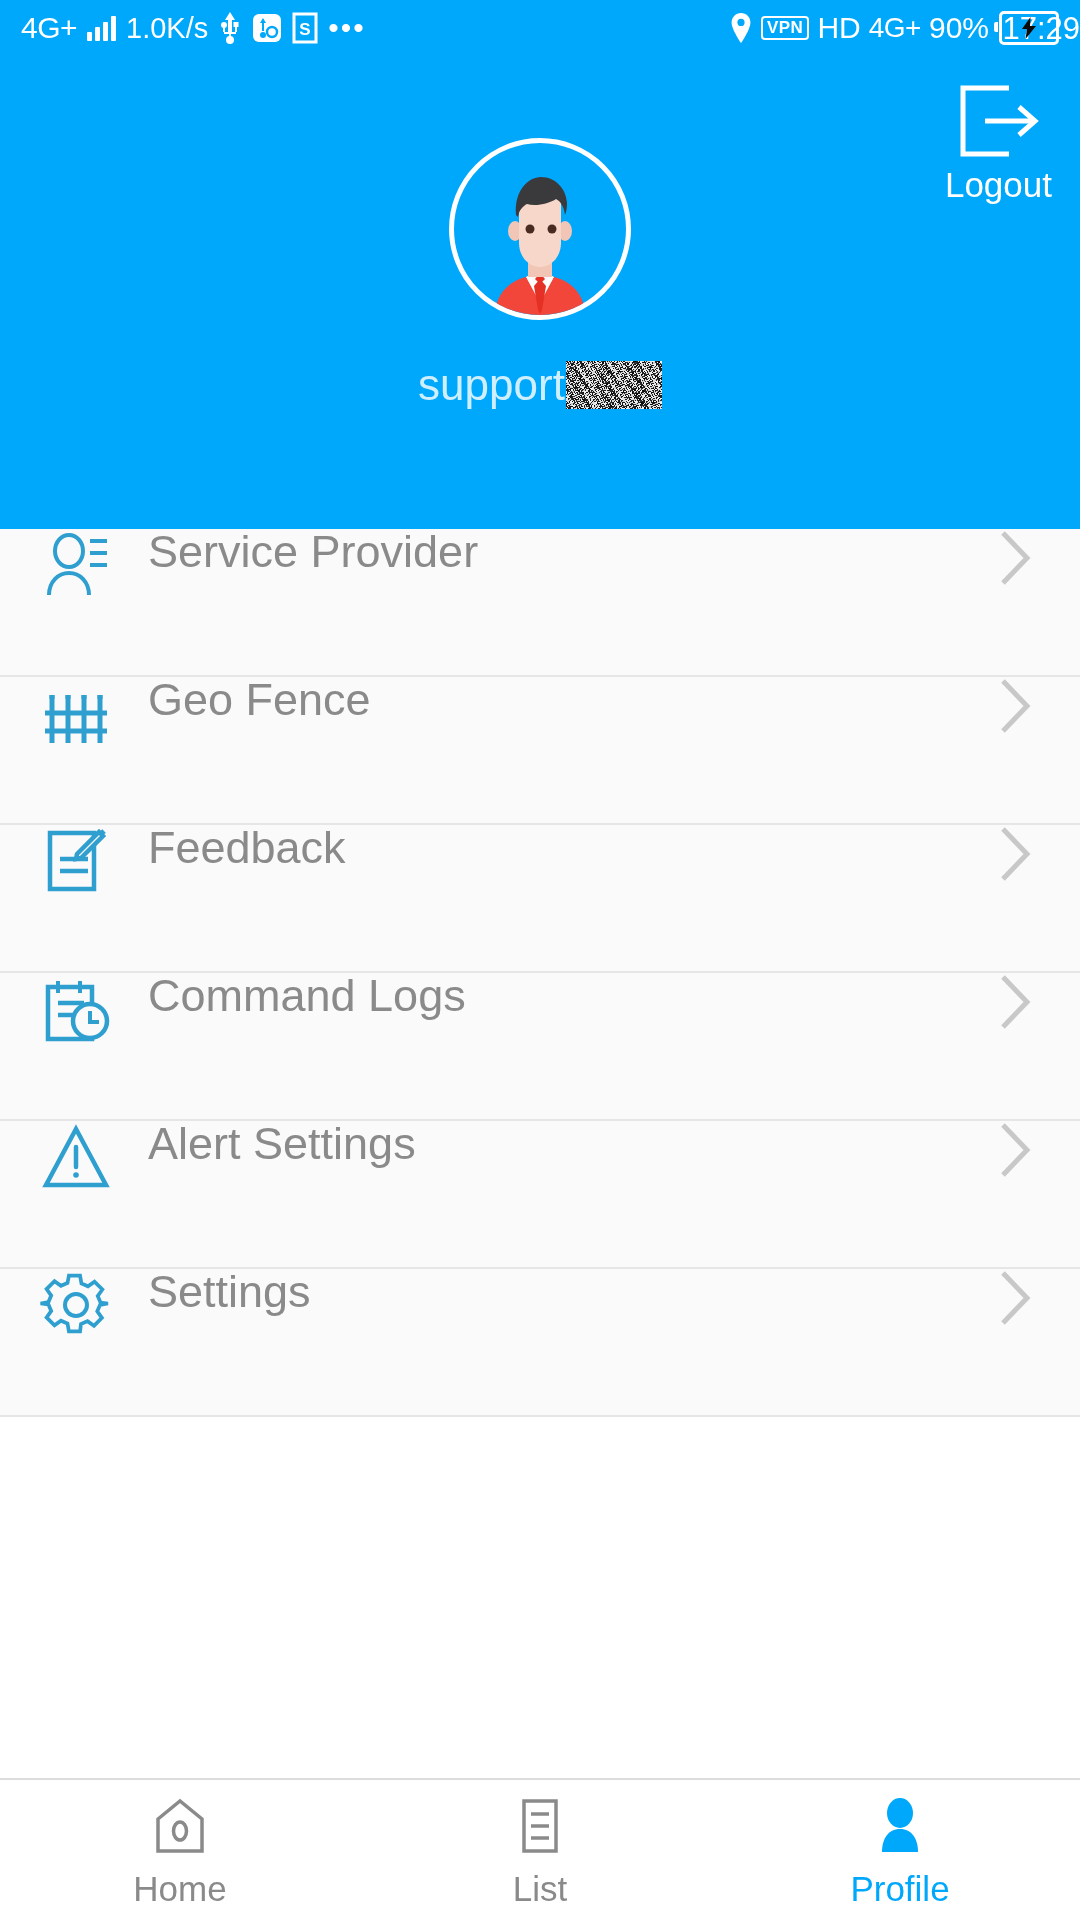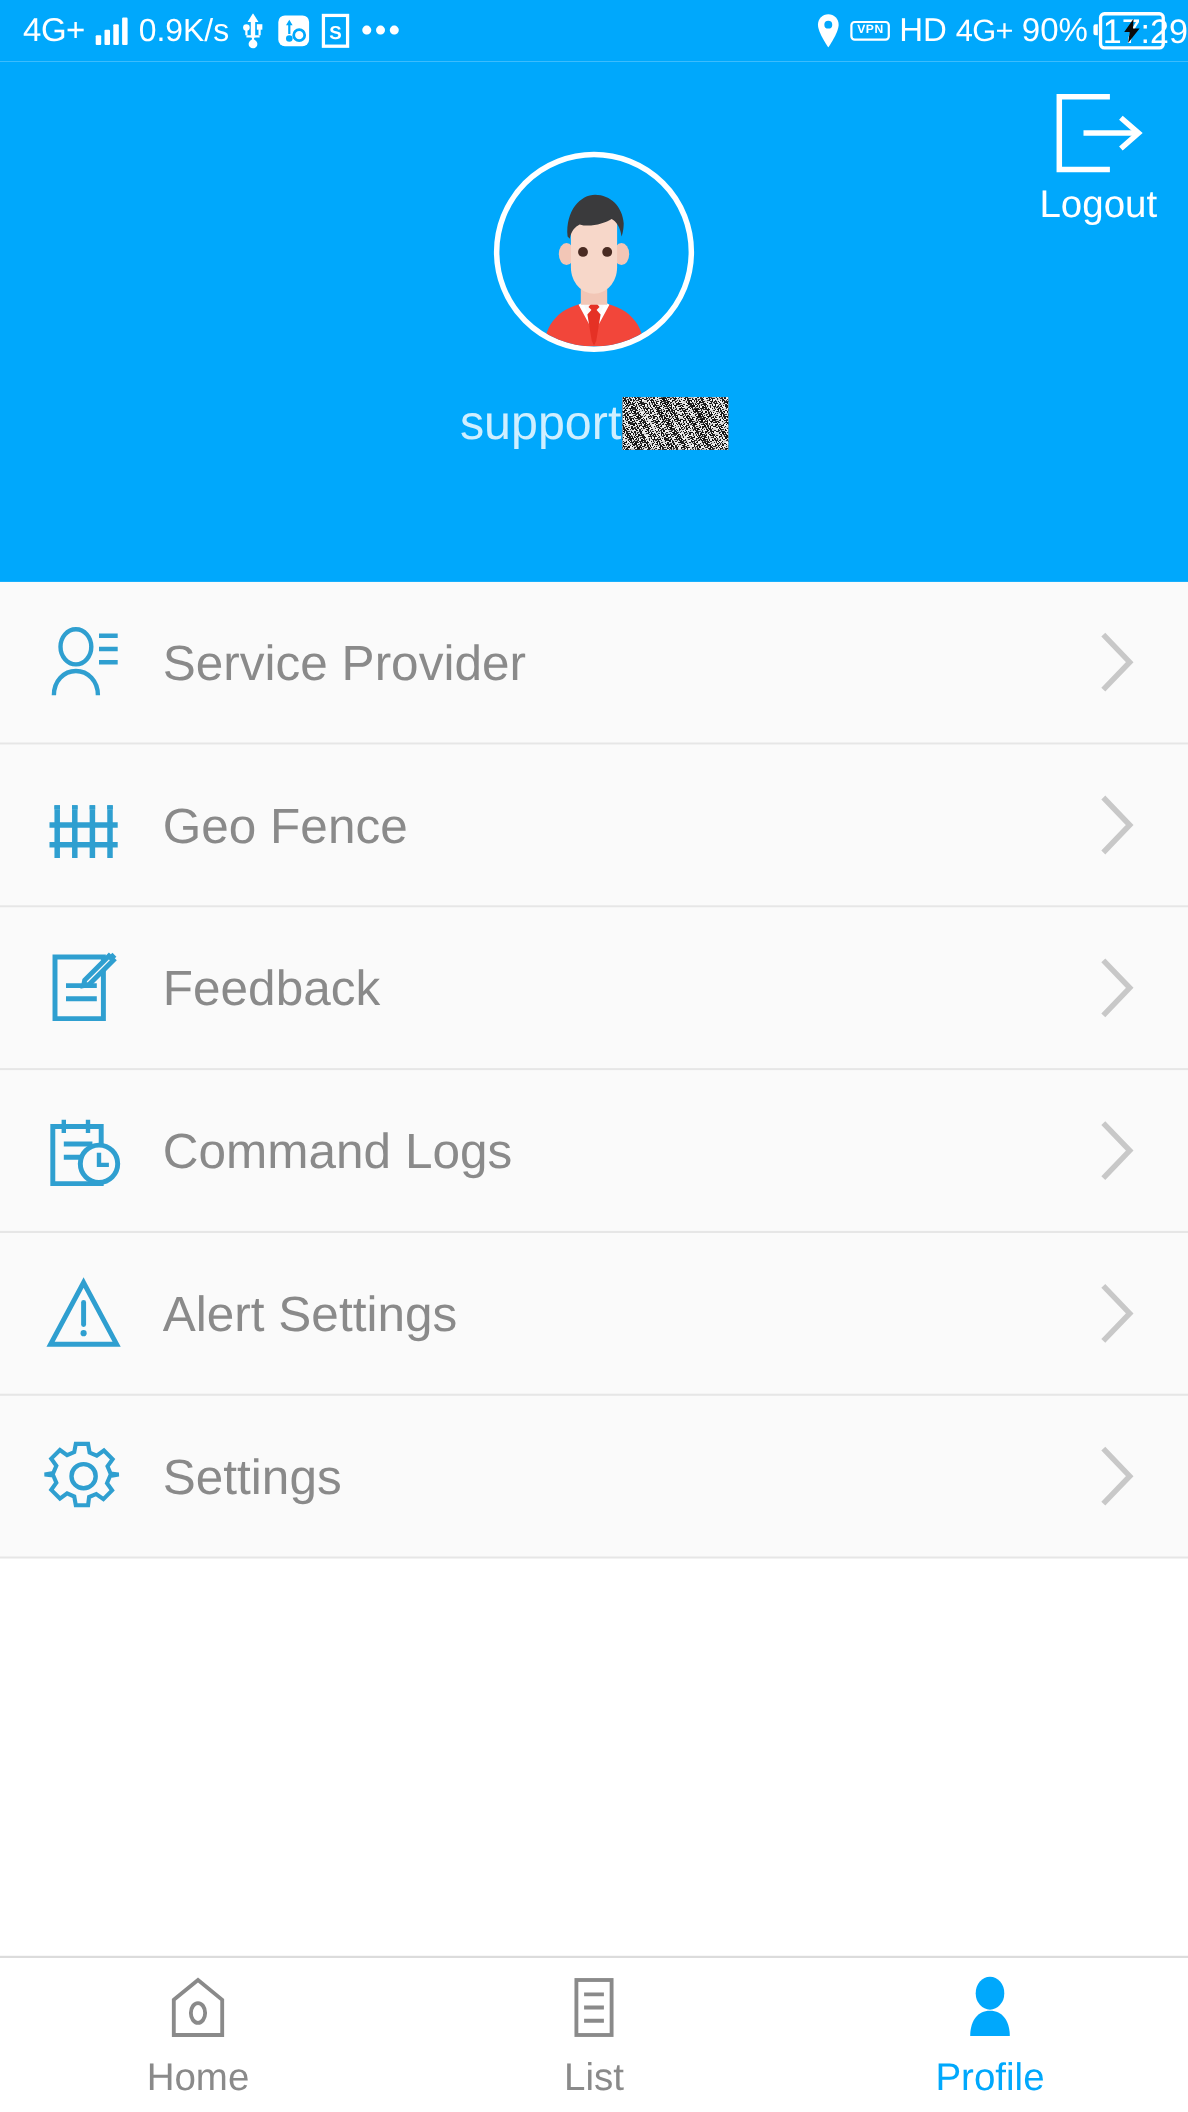--- a/index.html
+++ b/index.html
@@ -251,7 +251,7 @@
         <i></i>
         <i></i>
       </span>
-    <span class="sb-speed">0.9K/s</span>
+    <span class="sb-speed">1.0K/s</span>
     <span class="sb-icon">
       <svg width="24" height="32" viewBox="0 0 24 32">
           <g fill="#fff">

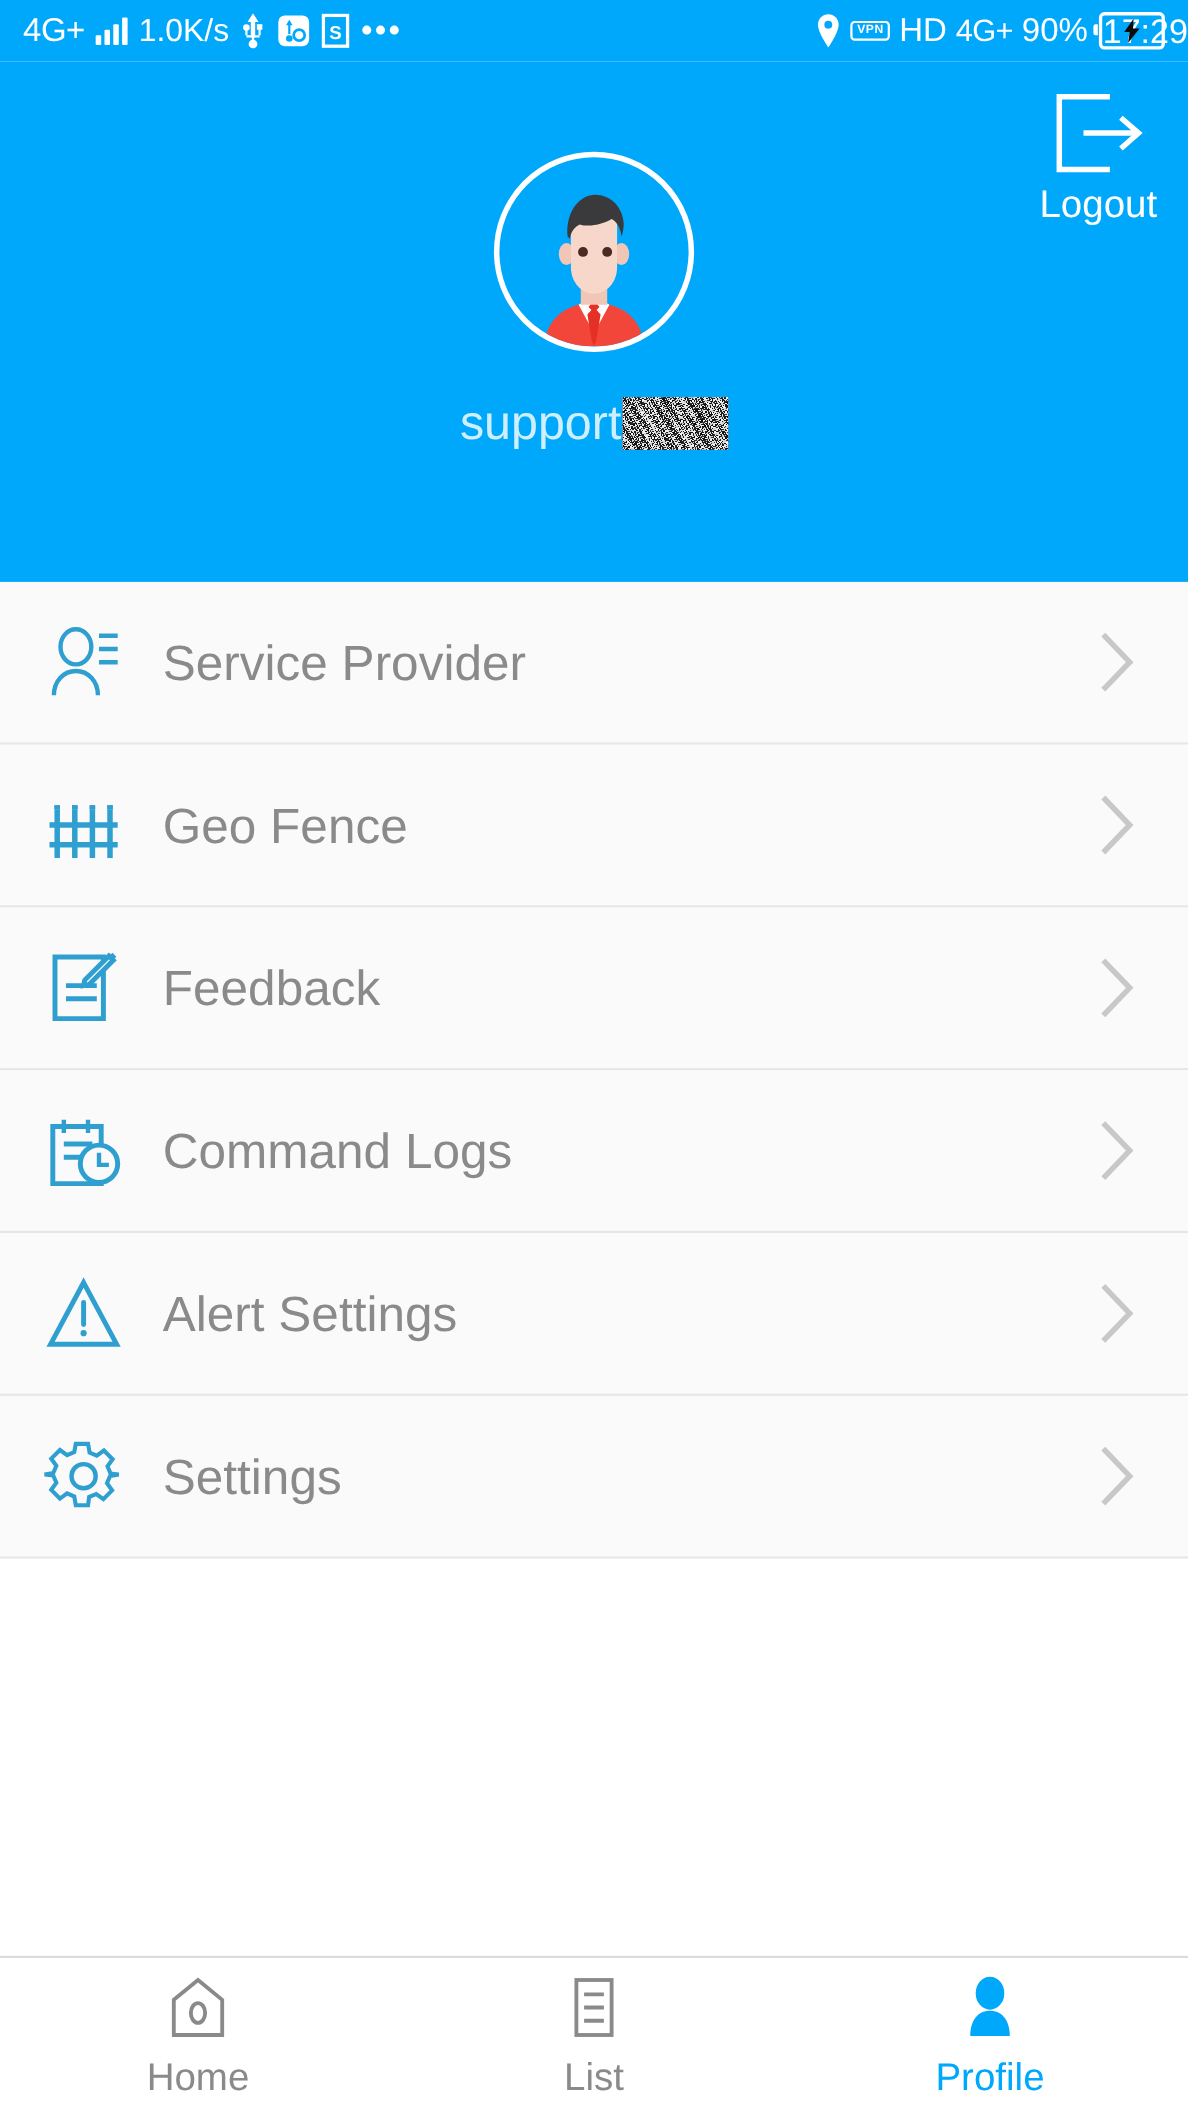--- a/index.html
+++ b/index.html
@@ -83,7 +83,7 @@
   .sb-vpn {
     border: 2px solid #ffffff;
     border-radius: 4px;
-    font-size: 11px;
+    font-size: 17px;
     font-weight: bold;
     padding: 1px 4px 2px;
     line-height: 1;

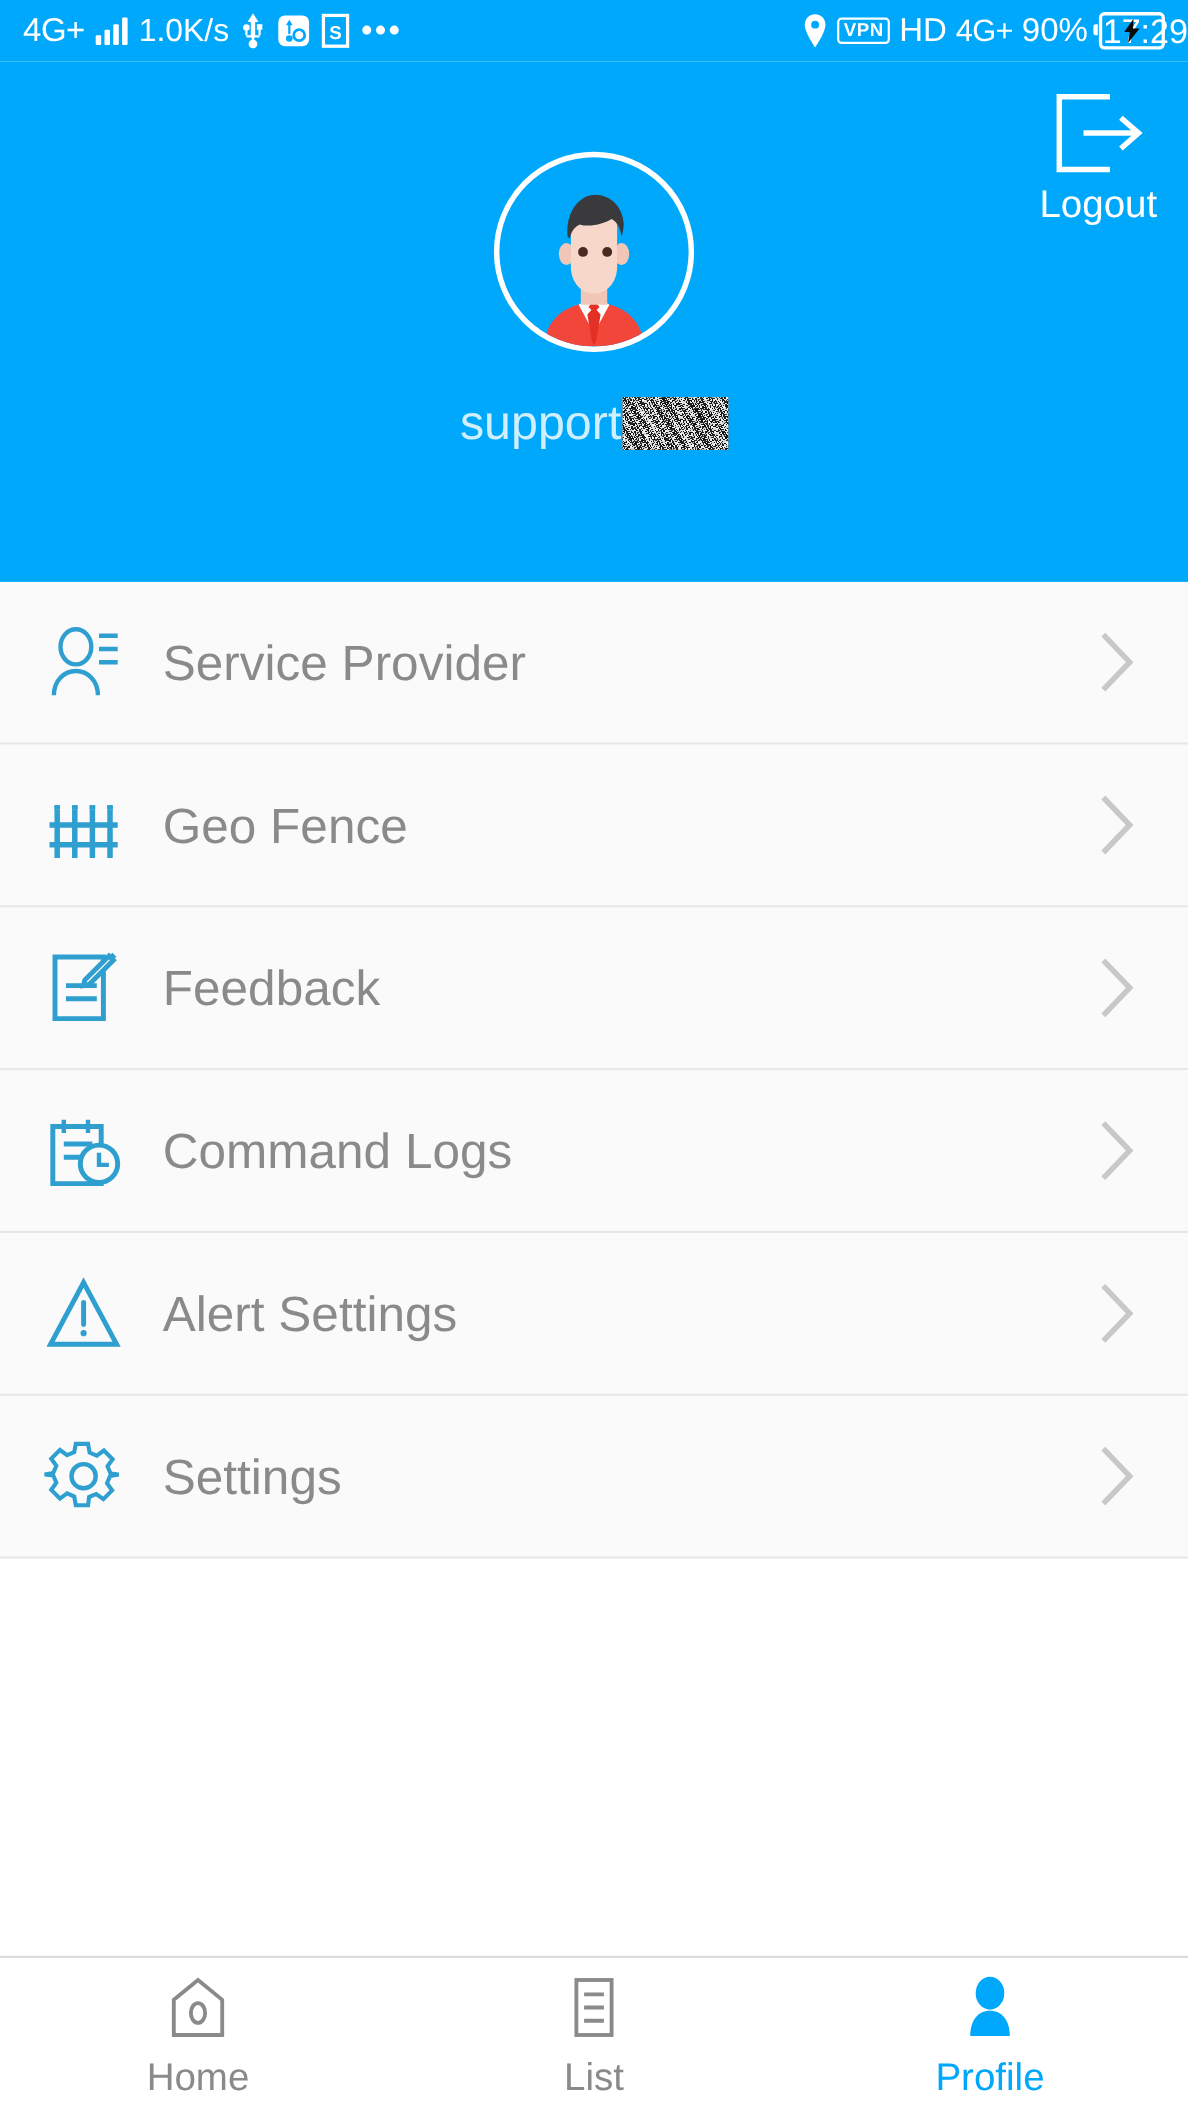--- a/index.html
+++ b/index.html
@@ -179,7 +179,7 @@
   .menu-row {
     height: 148px;
     display: flex;
-    align-items: center;
+    align-items: flex-start;
     padding: 0 42px 0 40px;
     box-sizing: border-box;
     border-bottom: 2px solid #E6E6E6;

